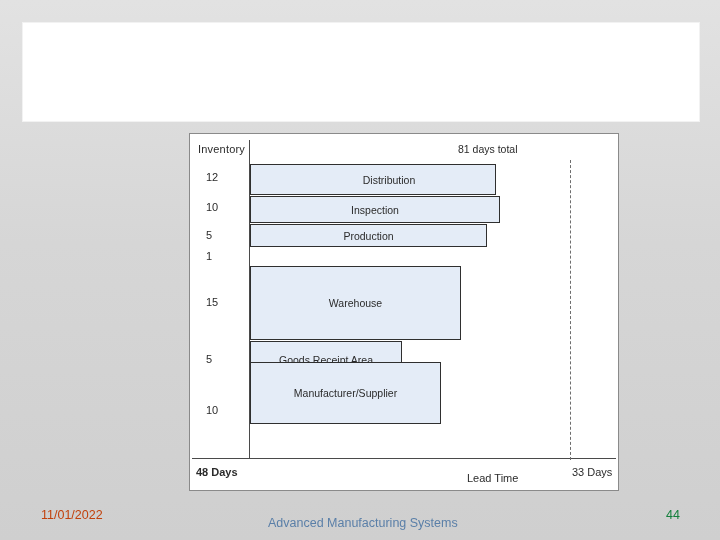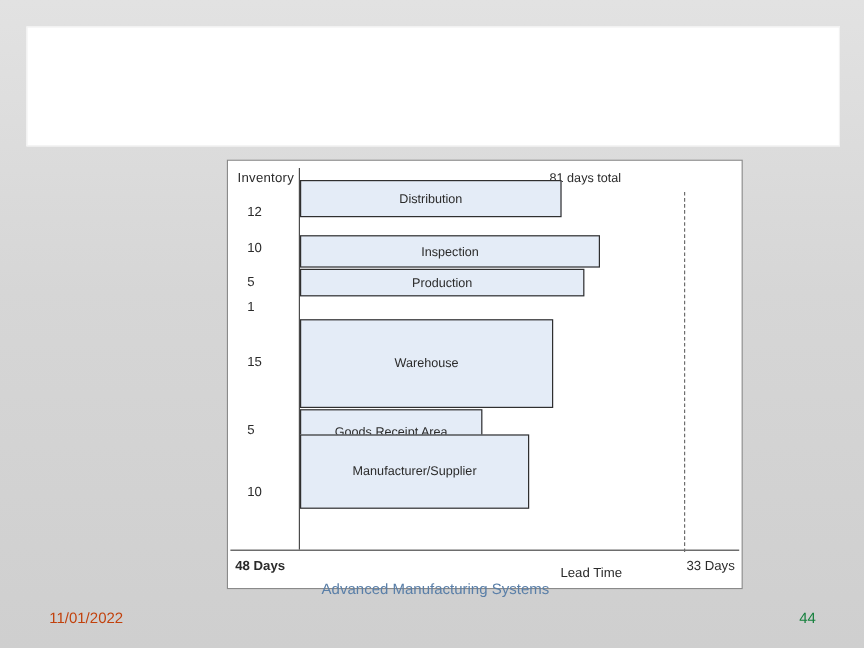--- a/index.html
+++ b/index.html
@@ -180,7 +180,7 @@
     <div class="axis-h"></div>
     <div class="dashed"></div>
 
-    <div class="bar" style="left:60px; top:16px; width:218px; height:31px;">
+    <div class="bar" style="left:60px; top:30px; width:246px; height:31px;padding-left:16px;">
       <div class="bar-label">Distribution</div>
     </div>
     <div class="tick" style="top:37px;">12</div>

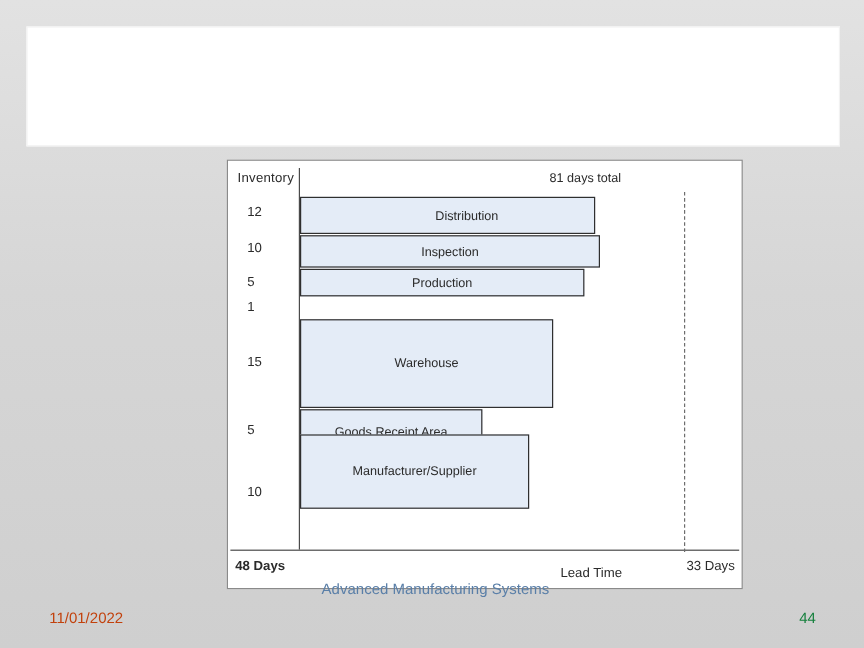--- a/index.html
+++ b/index.html
@@ -149,7 +149,7 @@
   .footer-center {
     position: absolute;
     left: 268px;
-    top: 484px;
+    top: 516px;
     font-size: 12.5px;
     color: #5a7fa8;
   }

